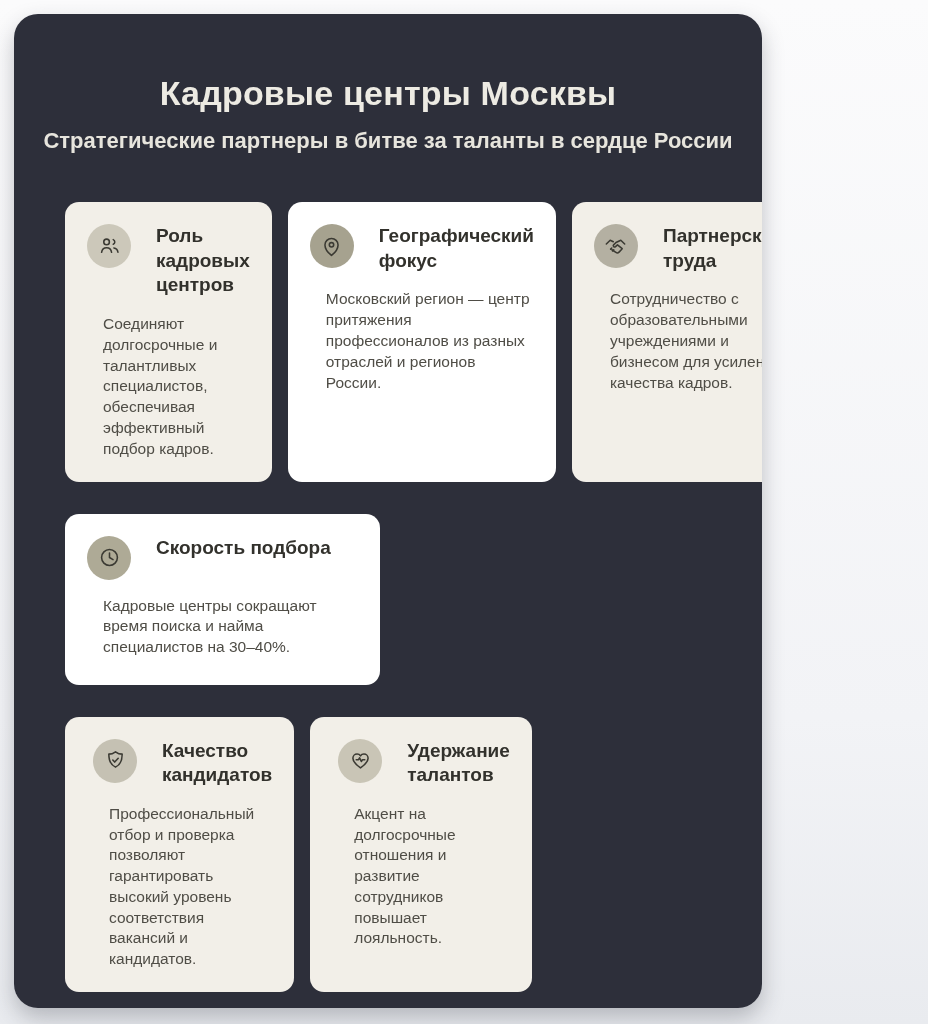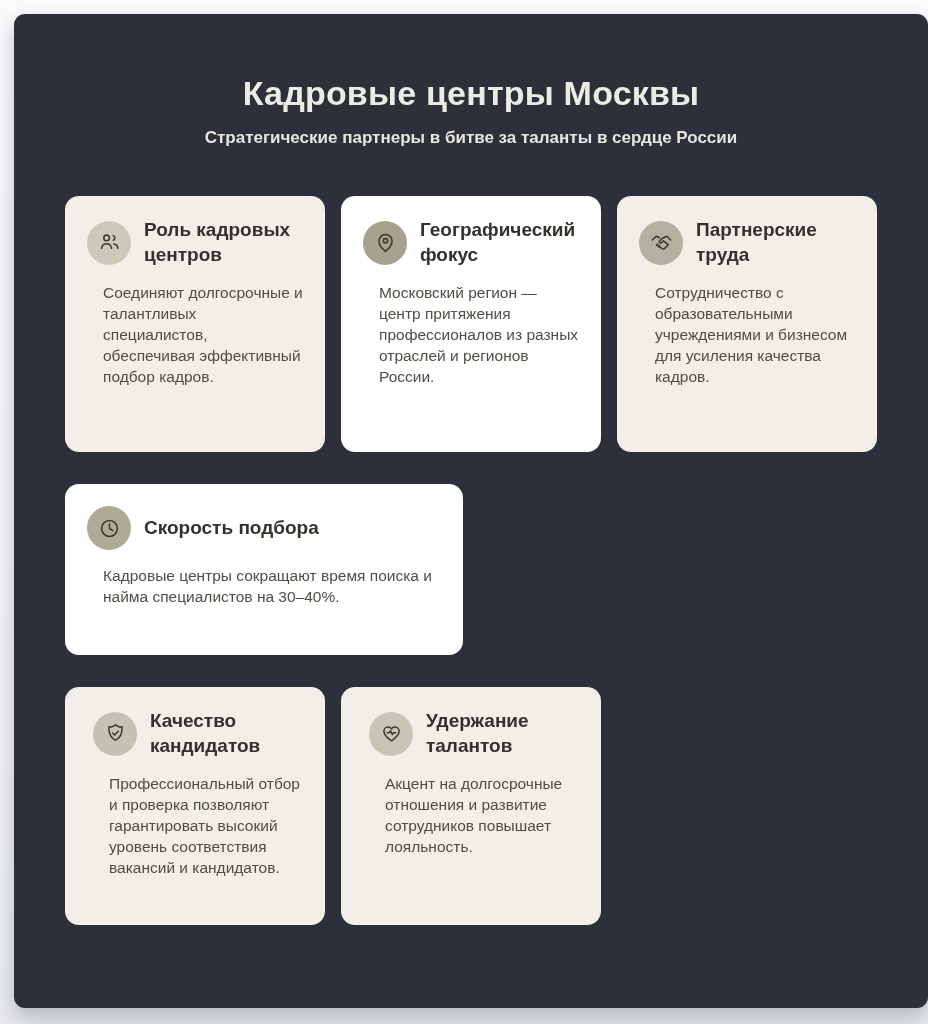--- a/index.html
+++ b/index.html
@@ -12,9 +12,9 @@
   .panel {
     position: absolute;
     left: 14px; top: 14px;
-    width: 914px; height: 994px;
+    width: 748px; height: 994px;
     background: #2d2f3a;
-    border-radius: 11px;
+    border-radius: 24px;
     box-shadow: 0 10px 22px rgba(43,45,58,.28);
     overflow: hidden;
   }

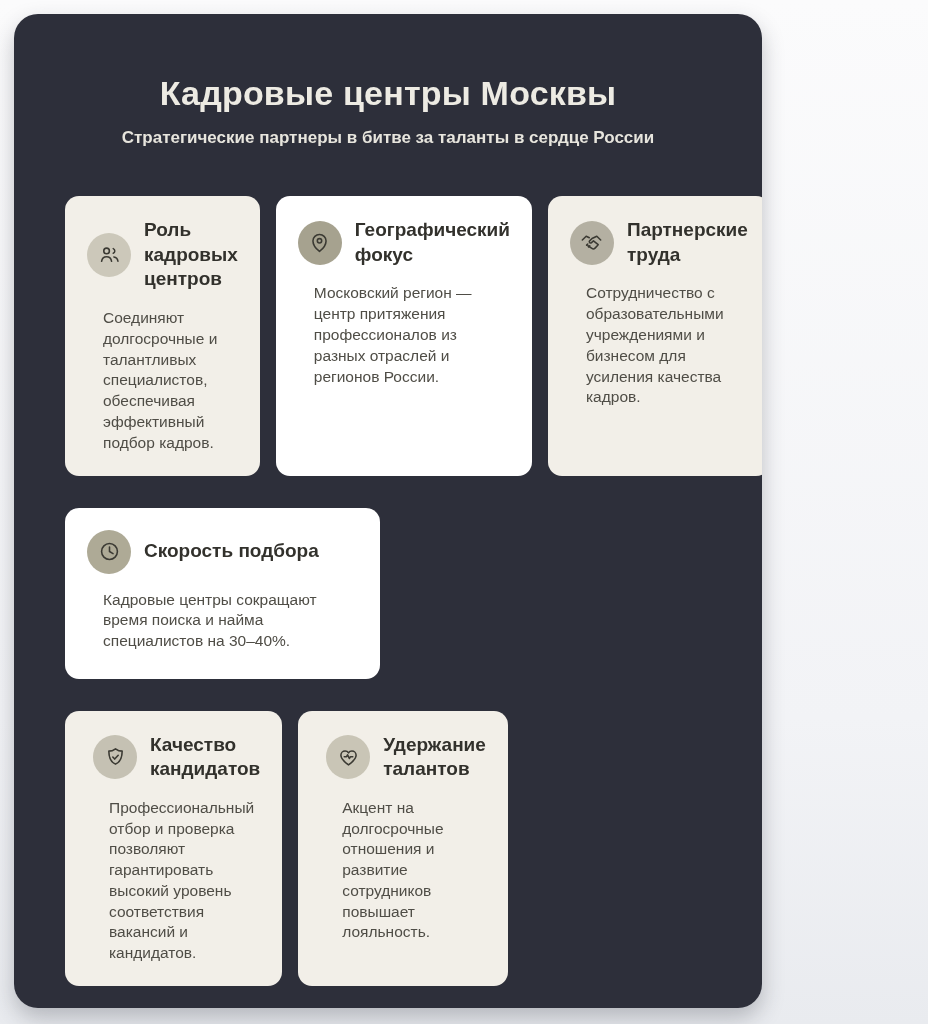--- a/index.html
+++ b/index.html
@@ -28,7 +28,7 @@
   }
   .page-subtitle {
     margin-top: 15px;
-    font-size: 17px;
+    font-size: 22px;
     font-weight: 700;
     color: #e7e5dd;
   }

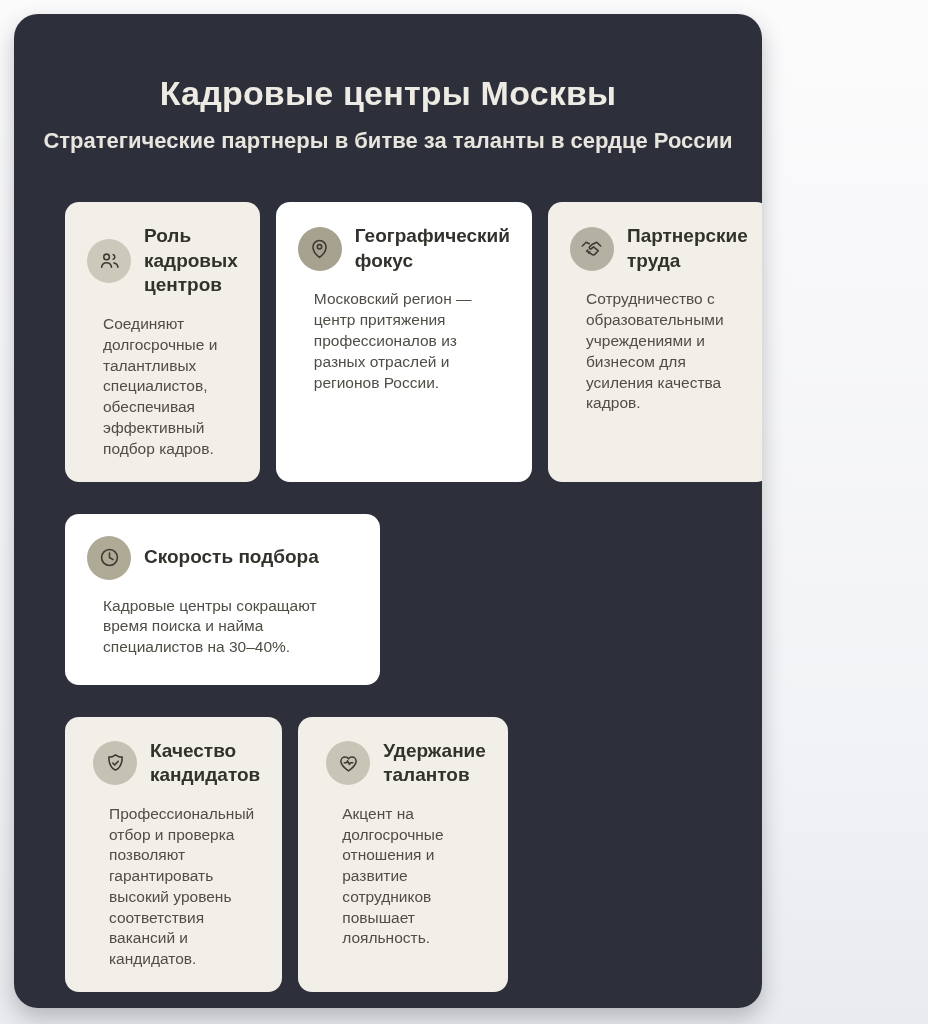--- a/index.html
+++ b/index.html
@@ -46,7 +46,7 @@
   .row3 .card { min-height: 238px; padding-left: 28px; }
   .cream { background: #f2efe8; }
   .blush { background: #ffffff; }
-  .card-head { display: flex; align-items: center; gap: 13px; }
+  .card-head { display: flex; gap: 25px; }
   .icon-circle {
     width: 44px; height: 44px;
     flex: 0 0 44px;

